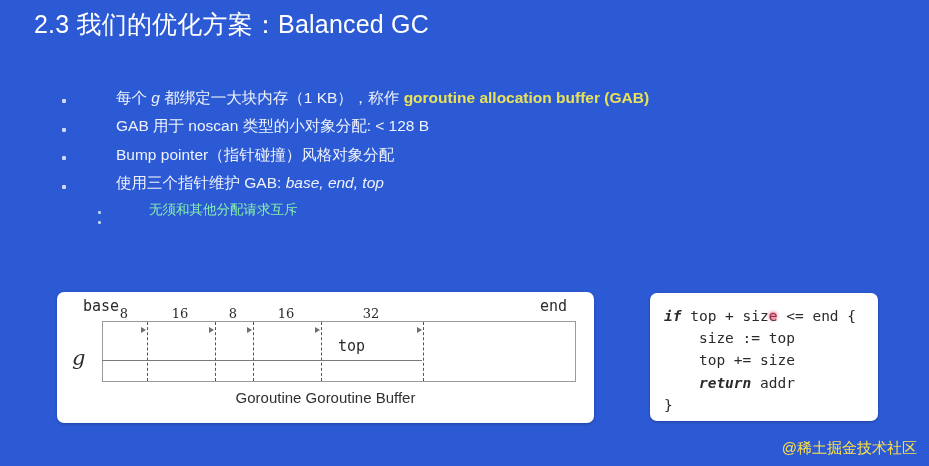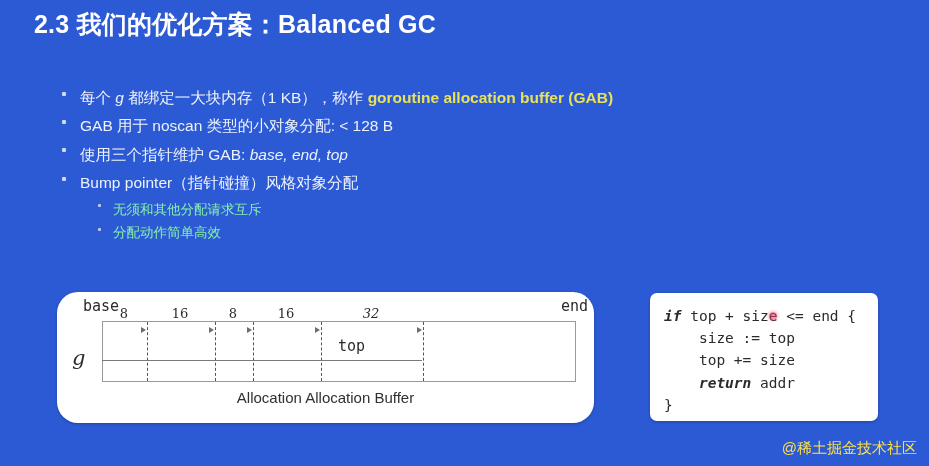--- a/index.html
+++ b/index.html
@@ -27,7 +27,7 @@
     left: 34px;
     top: 8px;
     font-size: 25px;
-    font-weight: bold;
+    font-weight: normal;
     color: #ffffff;
     letter-spacing: 0.2px;
     white-space: nowrap;

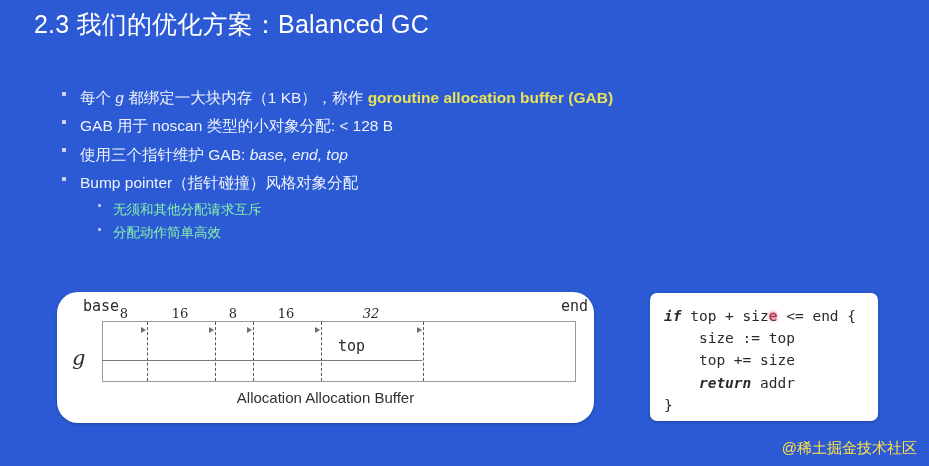--- a/index.html
+++ b/index.html
@@ -43,8 +43,9 @@
   }
   .bullet-row {
     display: flex;
-    align-items: center;
+    align-items: flex-end;
     margin-bottom: 9px;
+    gap: 36px;
   }
   .bullet-row.sub {
     margin-left: 36px;

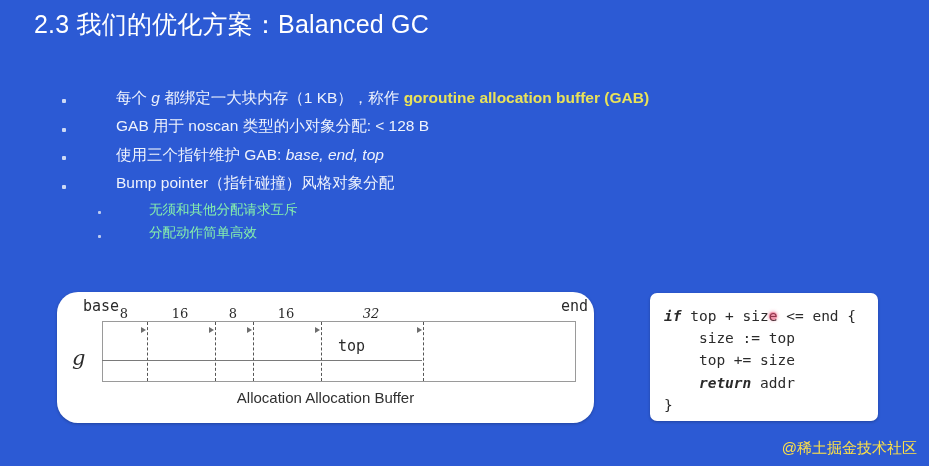--- a/index.html
+++ b/index.html
@@ -243,11 +243,11 @@
       </div>
       <div class="bullet-row">
         <span class="bullet-dot"></span>
+        <span class="bullet-text"><span>Bump pointer（指针碰撞）风格对象分配</span></span>
+      </div>
+      <div class="bullet-row">
+        <span class="bullet-dot"></span>
         <span class="bullet-text"><span>使用三个指针维护 GAB: </span><span class="ital">base, end, top</span></span>
-      </div>
-      <div class="bullet-row">
-        <span class="bullet-dot"></span>
-        <span class="bullet-text"><span>Bump pointer（指针碰撞）风格对象分配</span></span>
       </div>
       <div class="bullet-row sub">
         <span class="bullet-dot"></span>

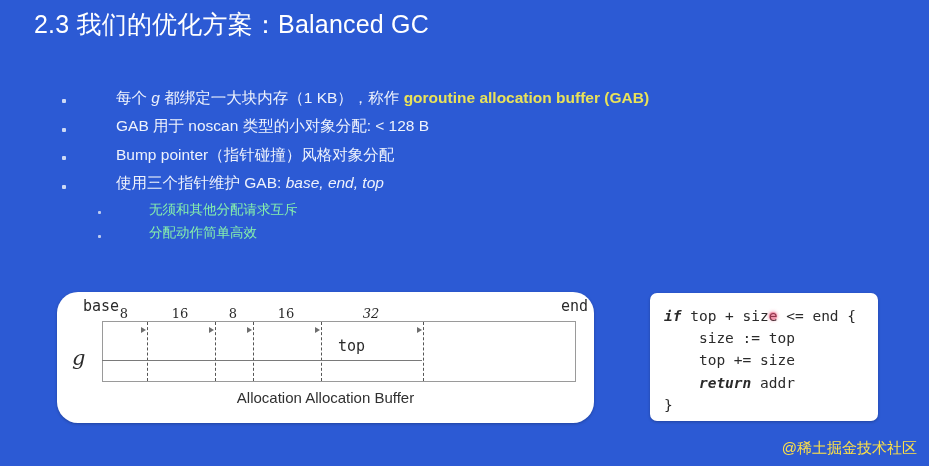--- a/index.html
+++ b/index.html
@@ -255,7 +255,6 @@
       </div>
       <div class="bullet-row sub">
         <span class="bullet-dot"></span>
-        <span class="bullet-text"><span>分配动作简单高效</span></span>
       </div>
     </div>
 

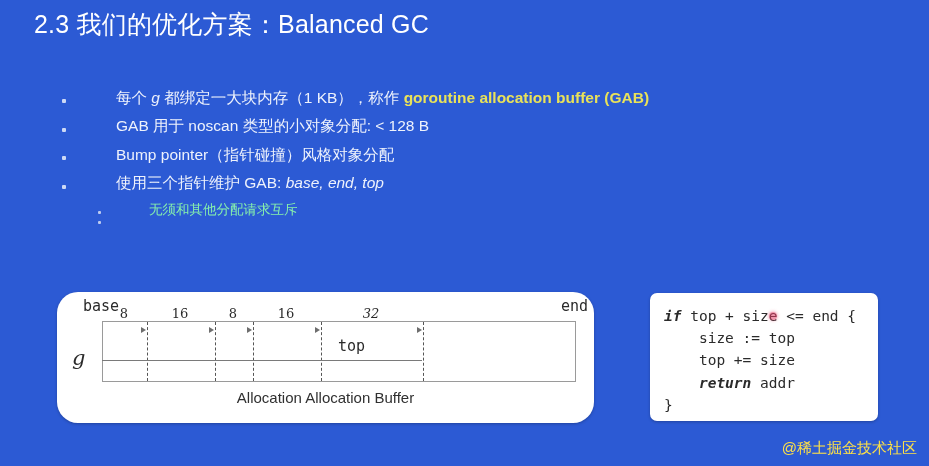--- a/index.html
+++ b/index.html
@@ -97,7 +97,6 @@
     top: 292px;
     width: 537px;
     height: 131px;
-    border-radius: 21px;
   }
   #code-panel {
     left: 650px;

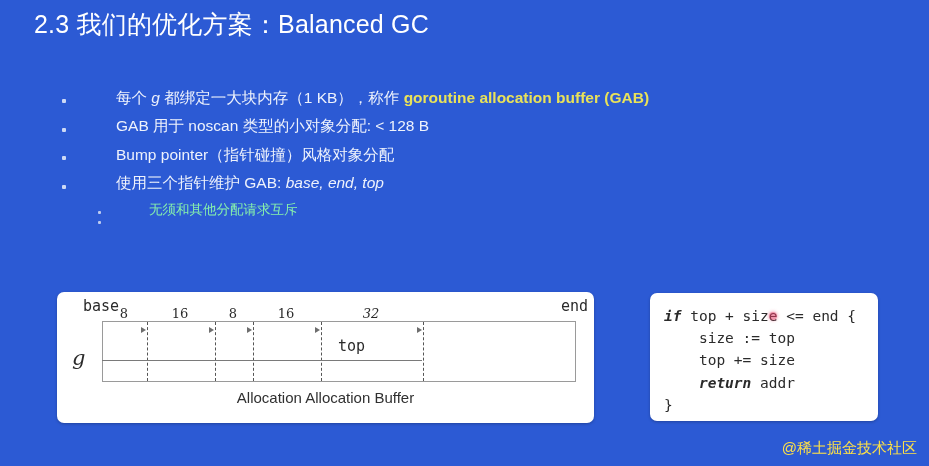--- a/index.html
+++ b/index.html
@@ -279,7 +279,7 @@
         <span class="cell-size" style="left: 123px;">16</span>
         <span class="cell-size" style="left: 176px;">8</span>
         <span class="cell-size" style="left: 229px;">16</span>
-        <span class="cell-size" style="left: 314px; font-style: italic;">32</span>
+        <span class="cell-size" style="left: 314px;">32</span>
         <div id="arrow-line" style="position: absolute; left: 45px; top: 68px; width: 320px; height: 0px; border-top: 1px solid rgb(122, 122, 122);"></div>
         <div class="arrow-head" style="left: 89px;"></div>
         <div class="arrow-head" style="left: 157px;"></div>

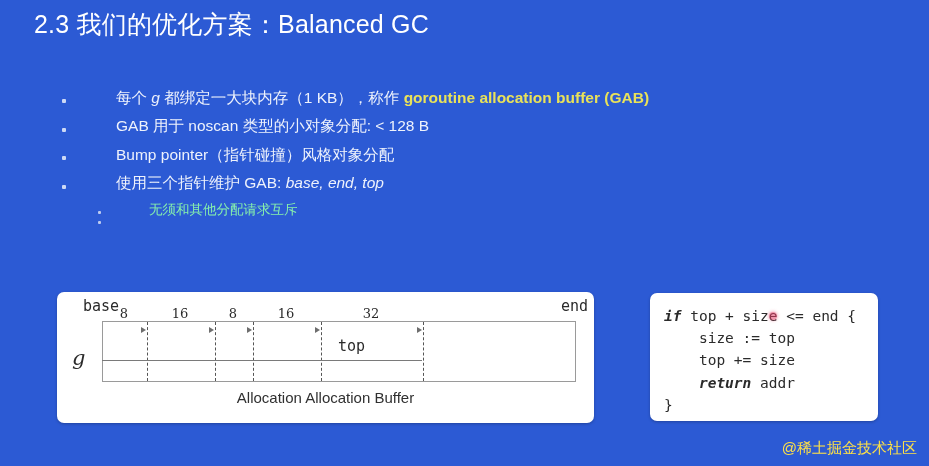--- a/index.html
+++ b/index.html
@@ -122,7 +122,7 @@
   }
   #ptr-base { left: 26px; }
   #ptr-top  { left: 281px; margin-top: 40px; }
-  #ptr-end  { right: 6px; text-align: center; }
+  #ptr-end  { right: 27px; text-align: center; }
 
   #g-label {
     position: absolute;

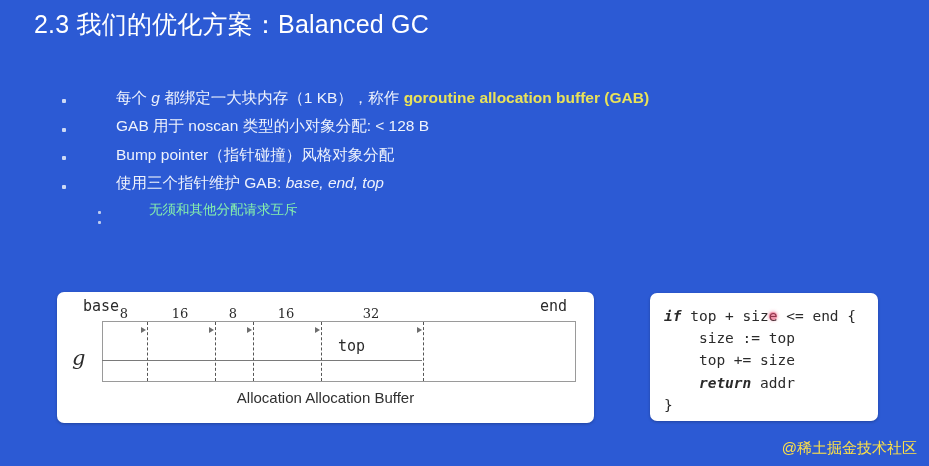--- a/index.html
+++ b/index.html
@@ -274,7 +274,7 @@
           <div class="cell-div" style="left: 320px;"></div>
         </div>
 
-      <div id="diagram-caption">Allocation Allocation Buffer</div>
+      <div id="diagram-caption">Goroutine Goroutine Buffer</div>
     <span class="cell-size" style="left: 67px;">8</span>
         <span class="cell-size" style="left: 123px;">16</span>
         <span class="cell-size" style="left: 176px;">8</span>

